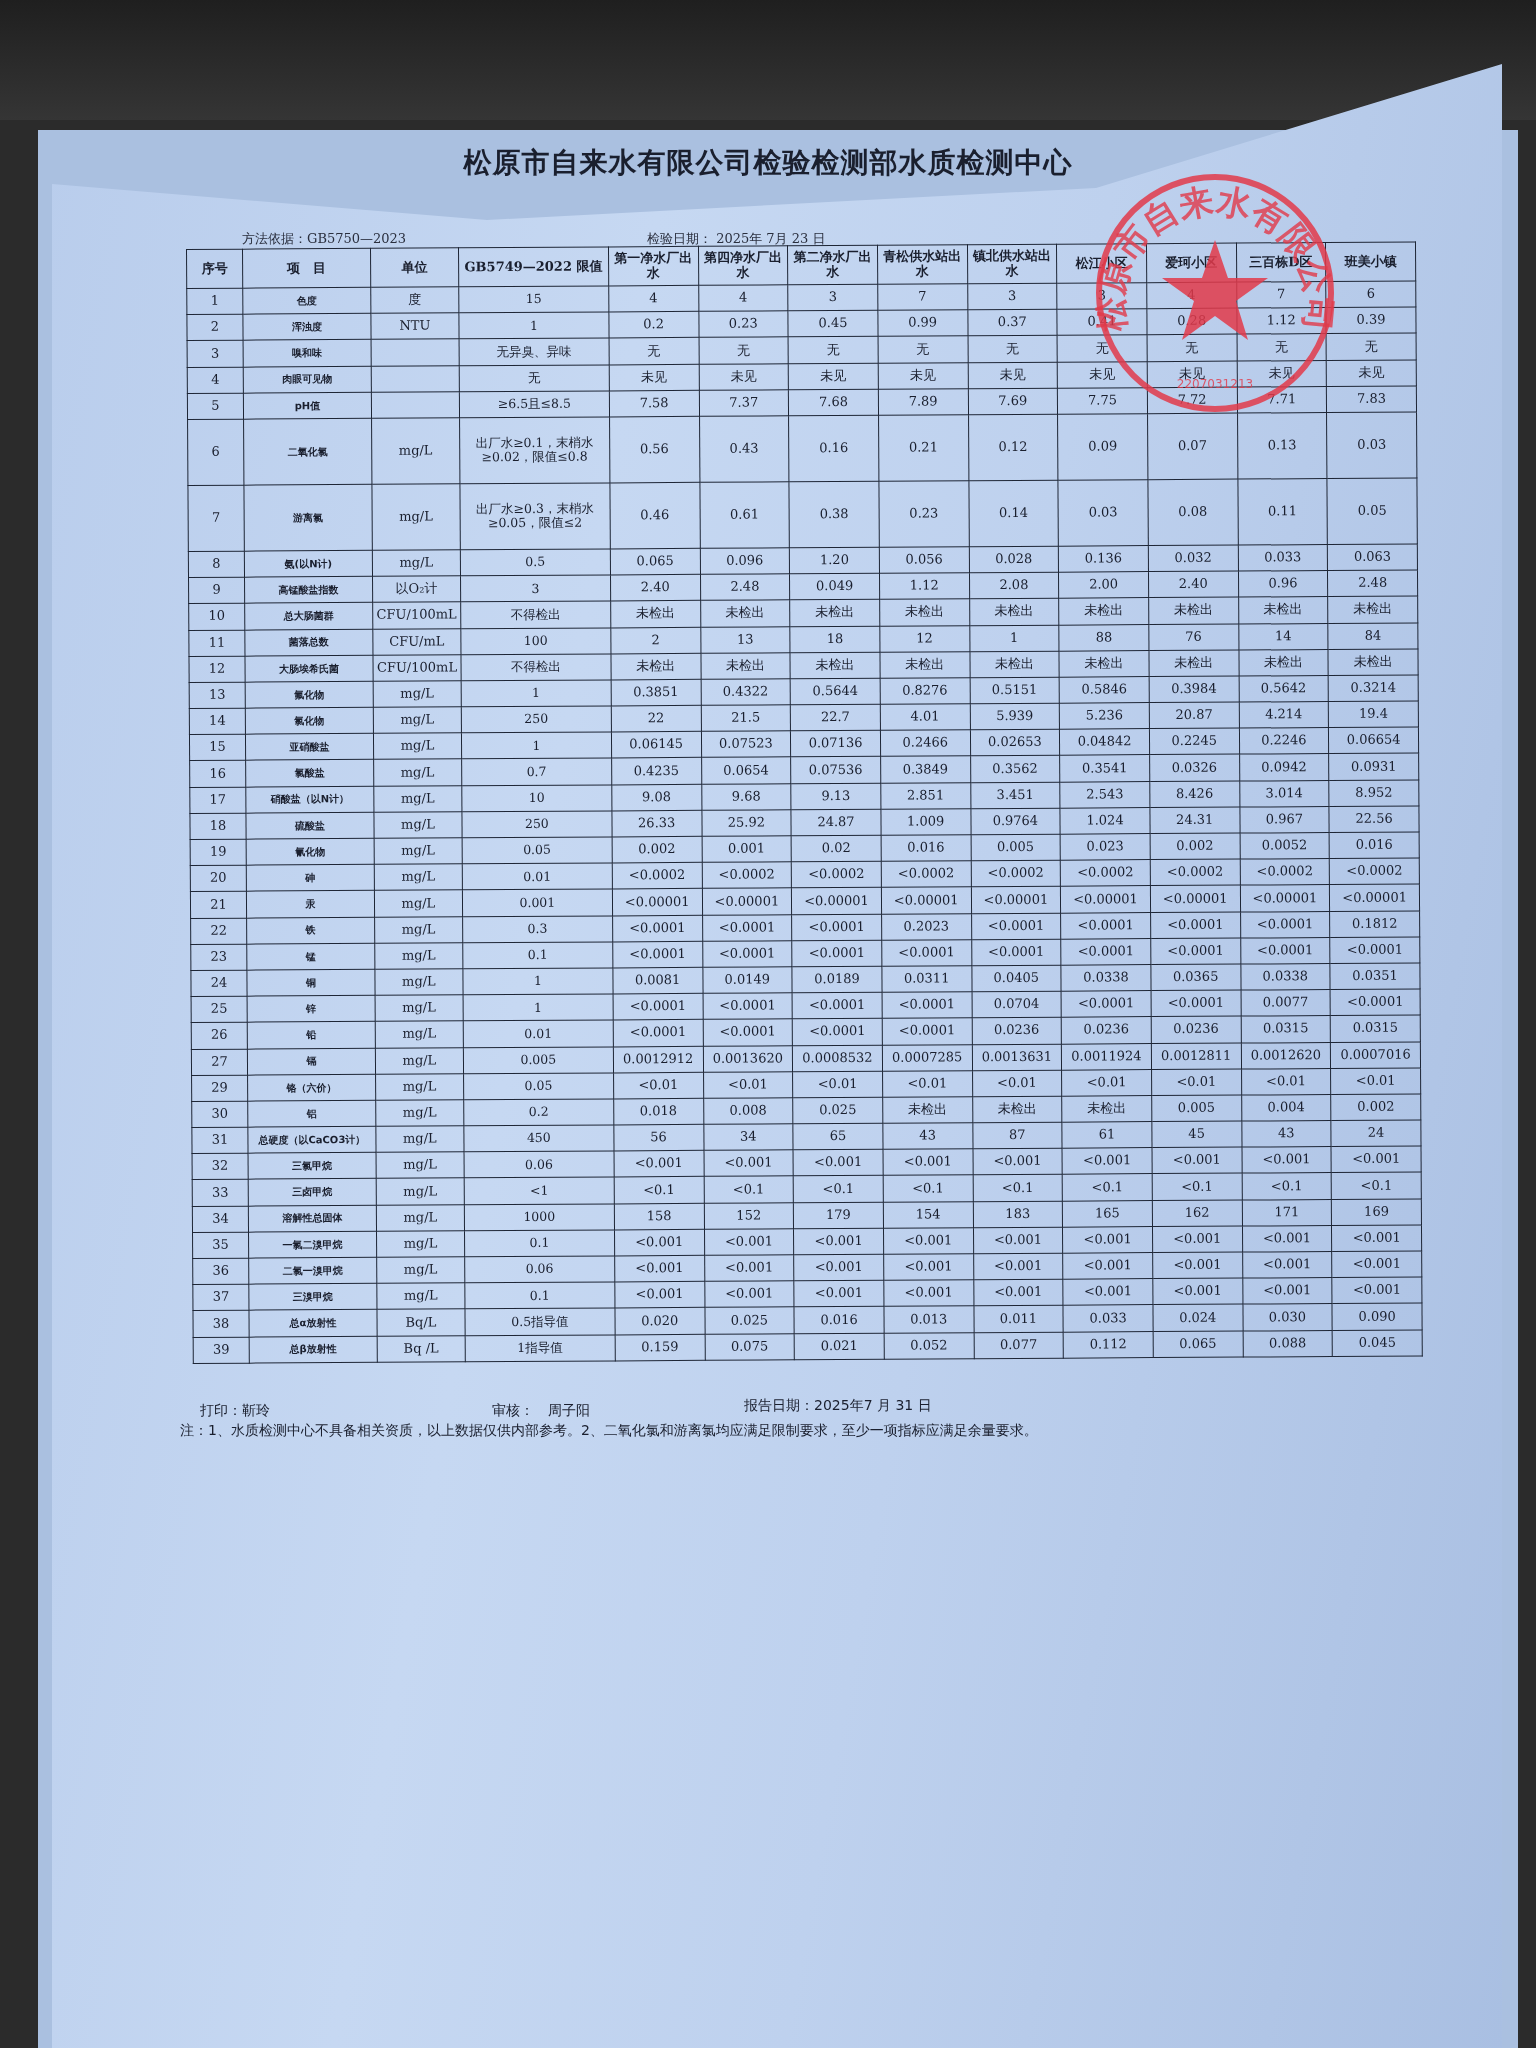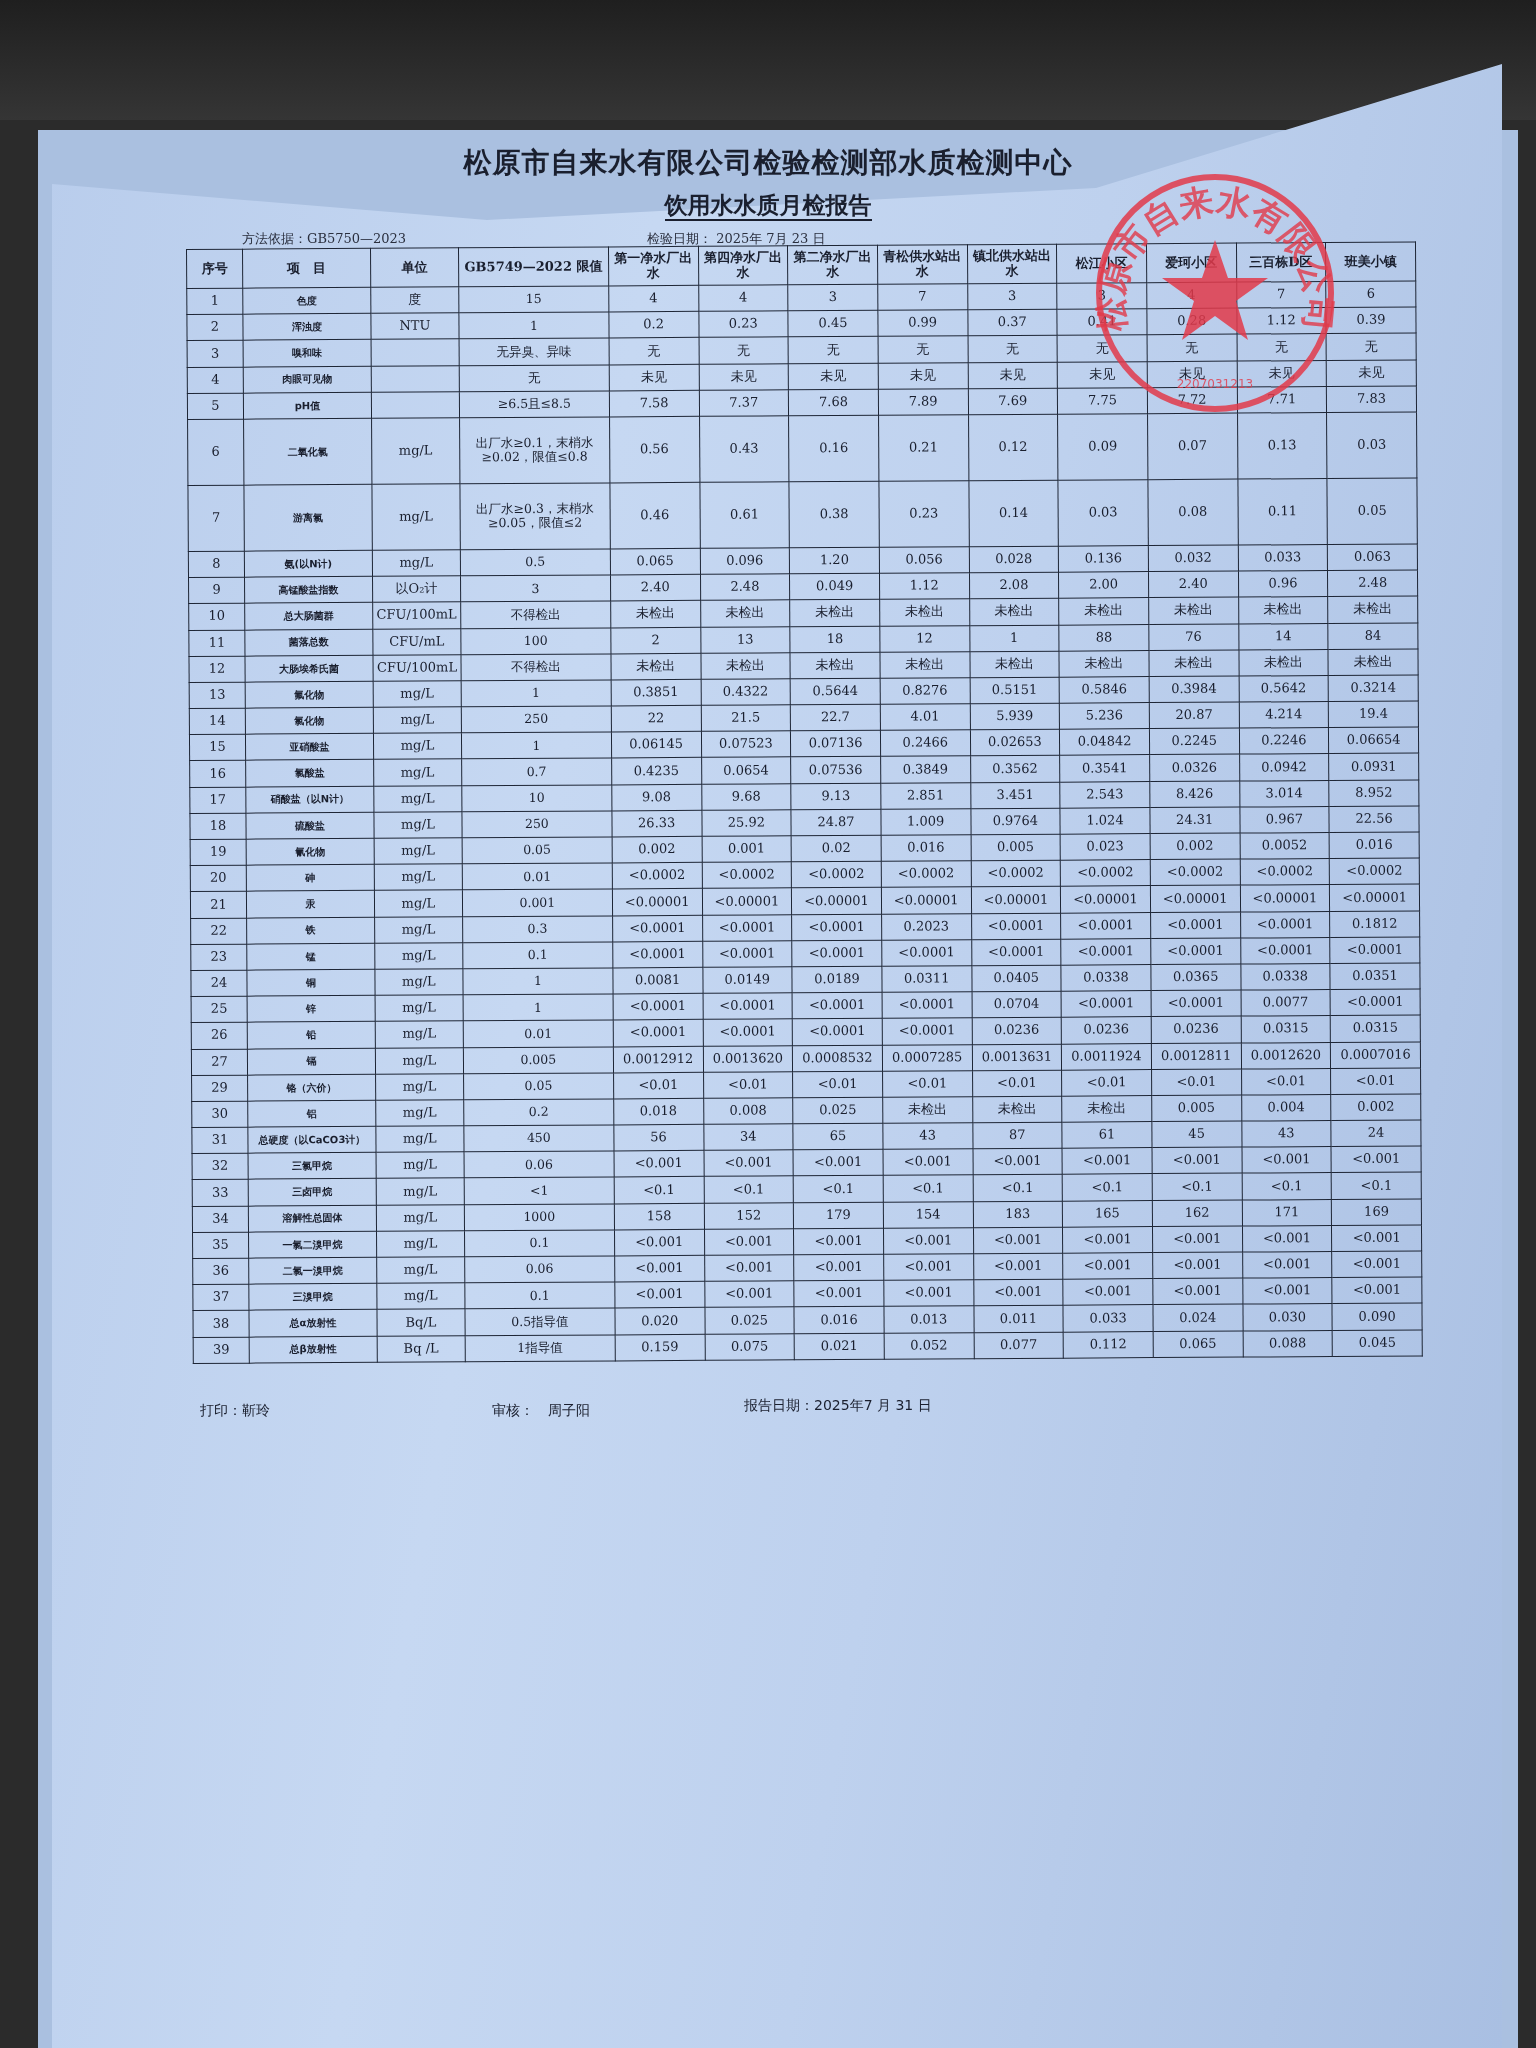--- a/index.html
+++ b/index.html
@@ -85,7 +85,6 @@
 
 <div class="content">
   <div class="title">松原市自来水有限公司检验检测部水质检测中心</div>
-  <div class="subtitle"><span>饮用水水质月检报告</span></div>
   <div class="meta left">方法依据：GB5750—2023</div>
   <div class="meta right">检验日期： 2025年 7月 23 日</div>
 

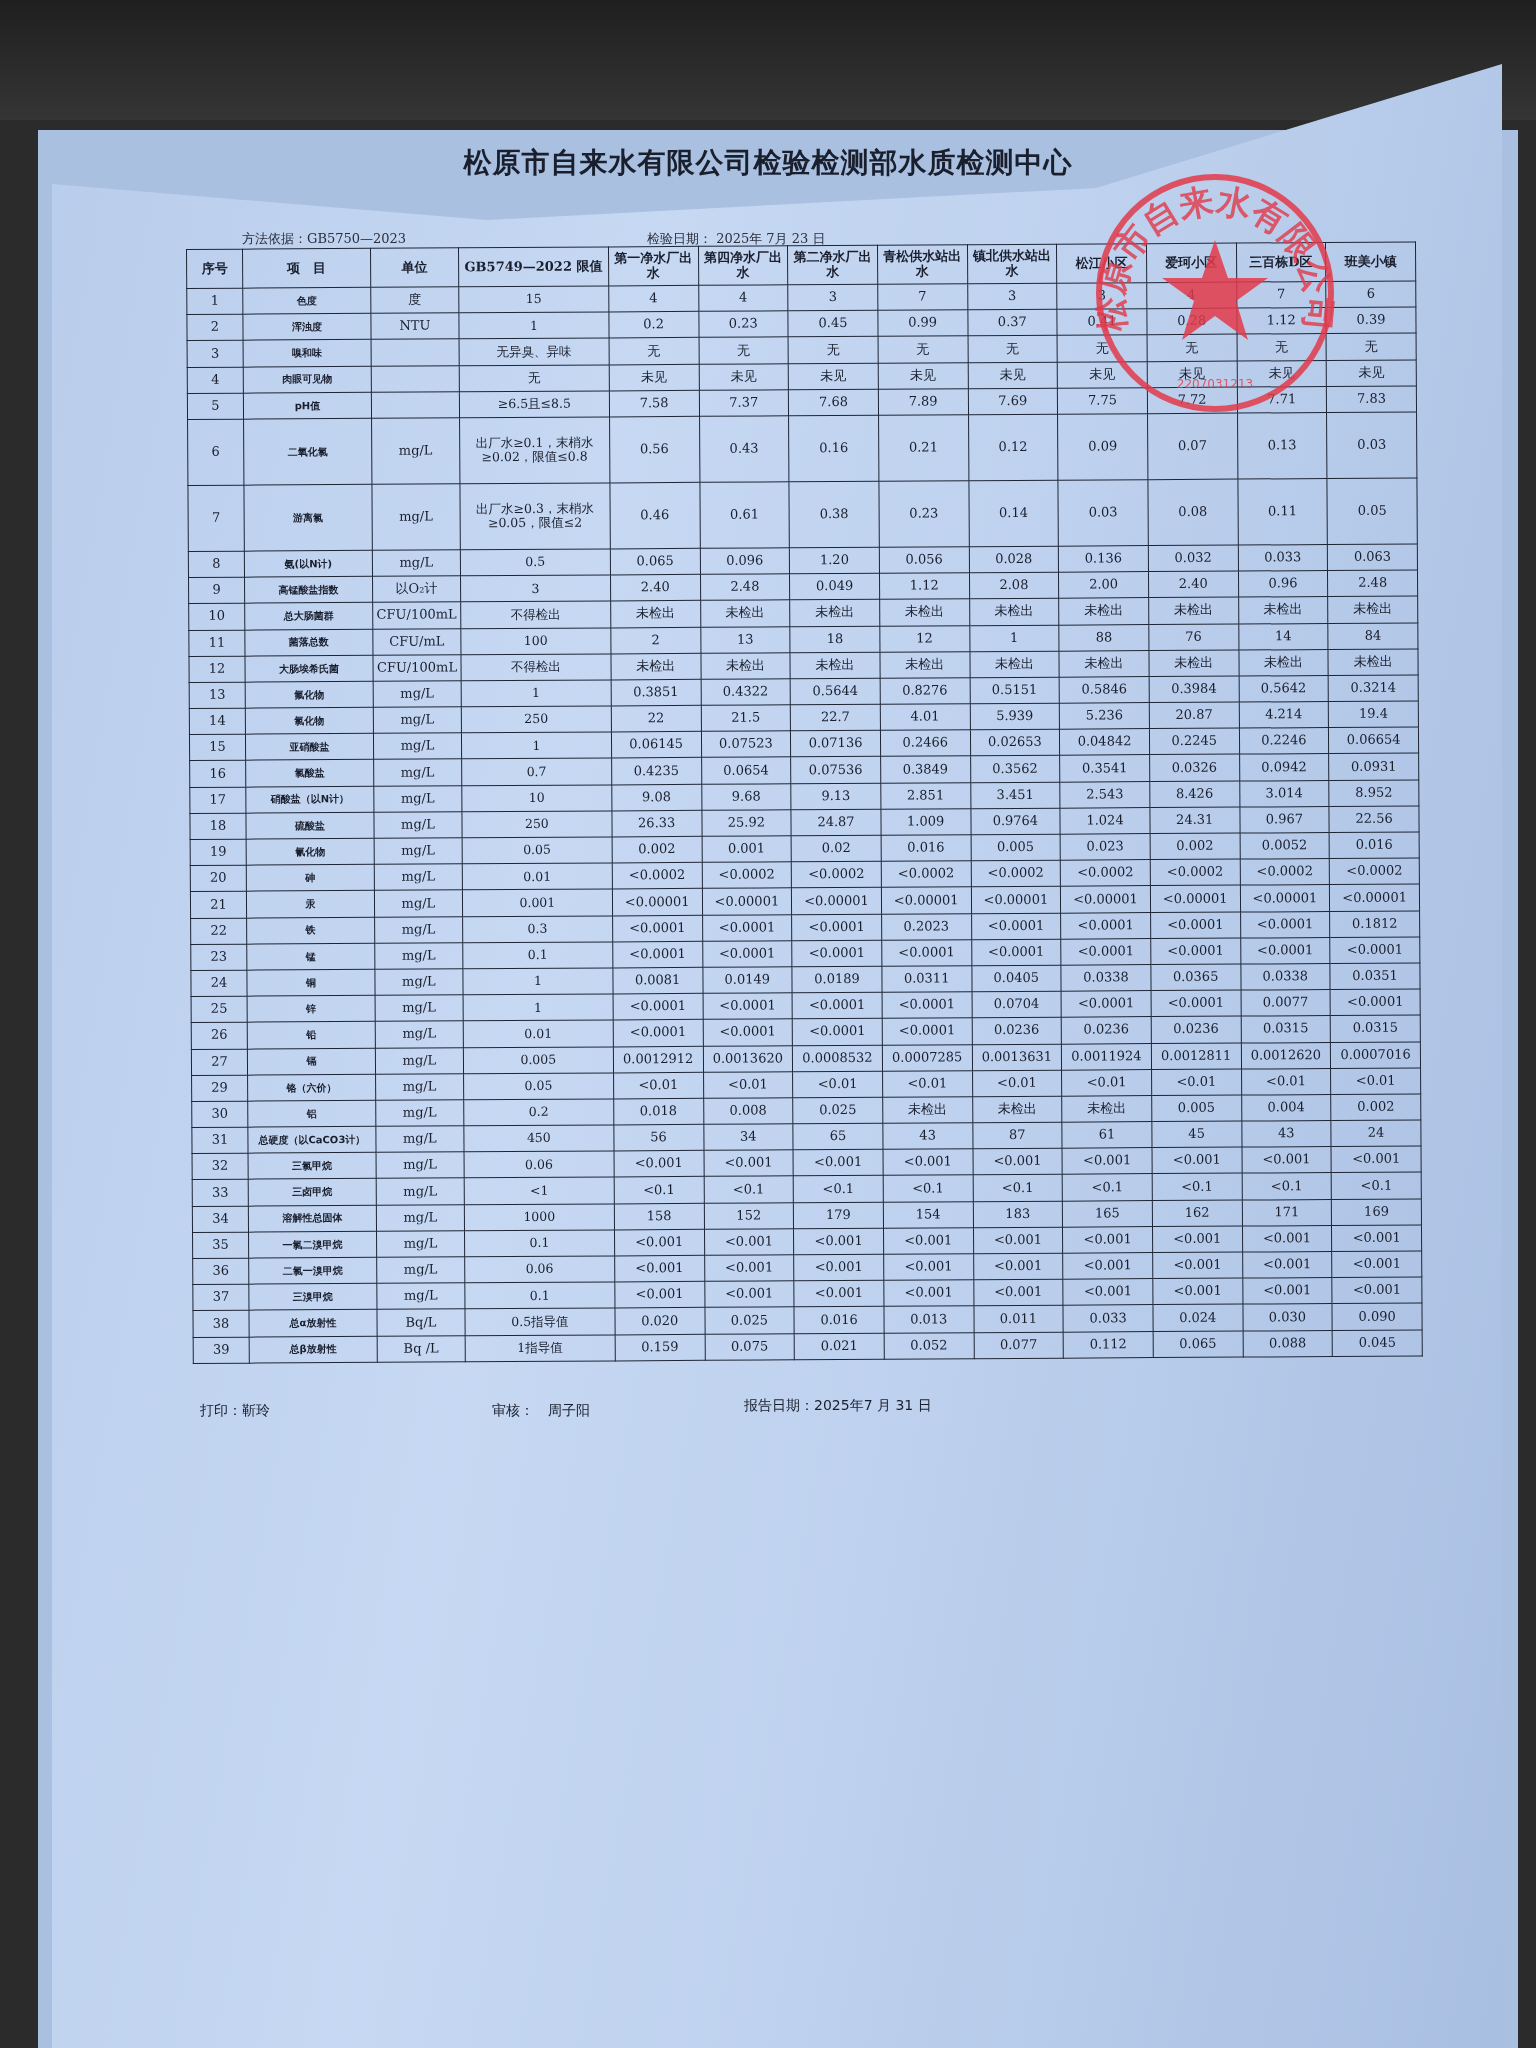--- a/index.html
+++ b/index.html
@@ -698,6 +698,7 @@
   <div class="footer-line" style="left:200px;">打印：靳玲</div>
   <div class="footer-line" style="left:492px;">审核：　周子阳</div>
   <div class="footer-line" style="left:744px; top:1397px;">报告日期：2025年7 月 31 日</div>
+  <div class="note">注：1、水质检测中心不具备相关资质，以上数据仅供内部参考。2、二氧化氯和游离氯均应满足限制要求，至少一项指标应满足余量要求。</div>
 
   <svg class="stamp" viewBox="0 0 246 246">
     <defs>

